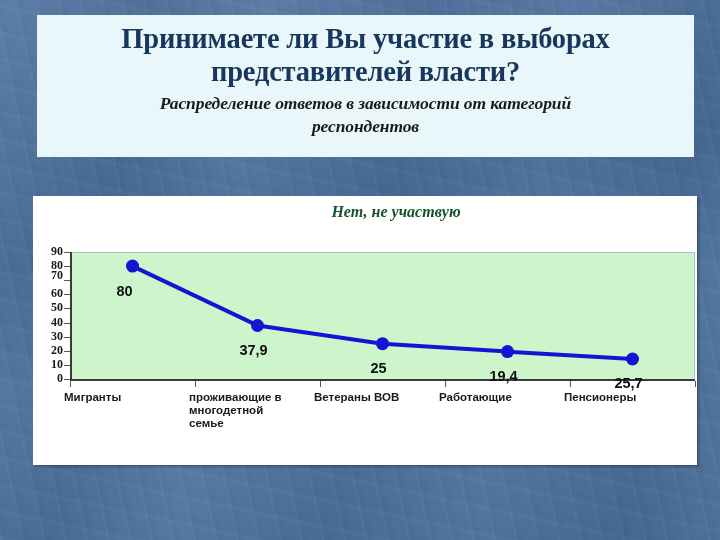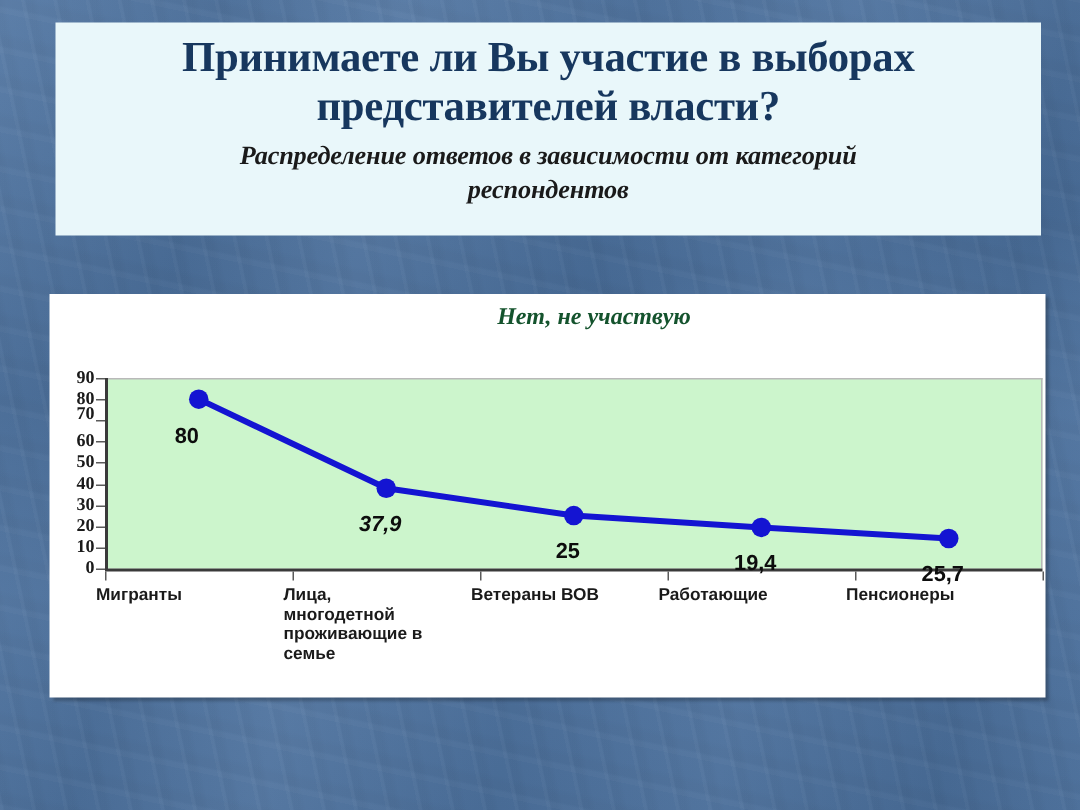--- a/index.html
+++ b/index.html
@@ -266,7 +266,7 @@
 
     <div id="point-labels">
         <div class="point-label" style="left: 91.5px; top: 87.1111px;">80</div>
-        <div class="point-label" style="left: 220.5px; top: 145.519px; font-style: italic;">37,9</div>
+        <div class="point-label" style="left: 220.5px; top: 145.519px;">37,9</div>
         <div class="point-label" style="left: 345.5px; top: 163.722px;">25</div>
         <div class="point-label" style="left: 470.5px; top: 171.624px;">19,4</div>
         <div class="point-label" style="left: 595.5px; top: 178.962px;">25,7</div>

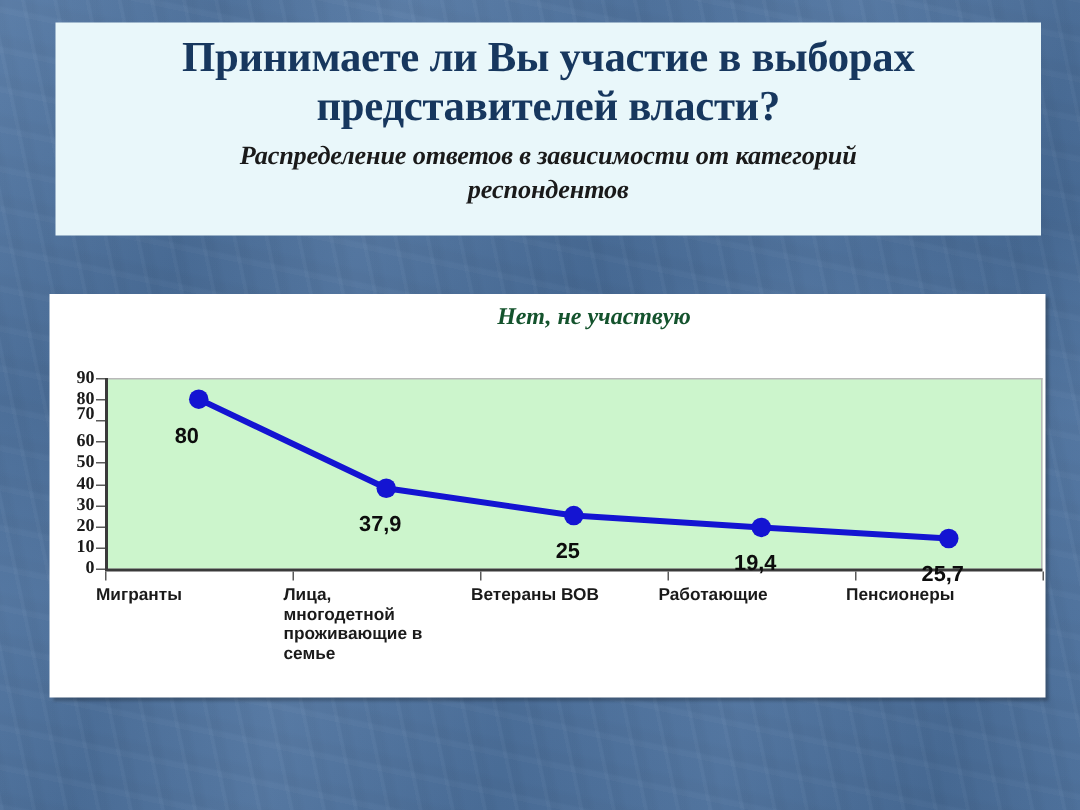--- a/index.html
+++ b/index.html
@@ -239,7 +239,6 @@
           <div>Мигранты</div>
         </div>
         <div class="x-cat-label" style="left: 224.5px; width: 137px;">
-          <div>Лица,</div>
           <div>многодетной</div>
           <div>проживающие в</div>
           <div>семье</div>

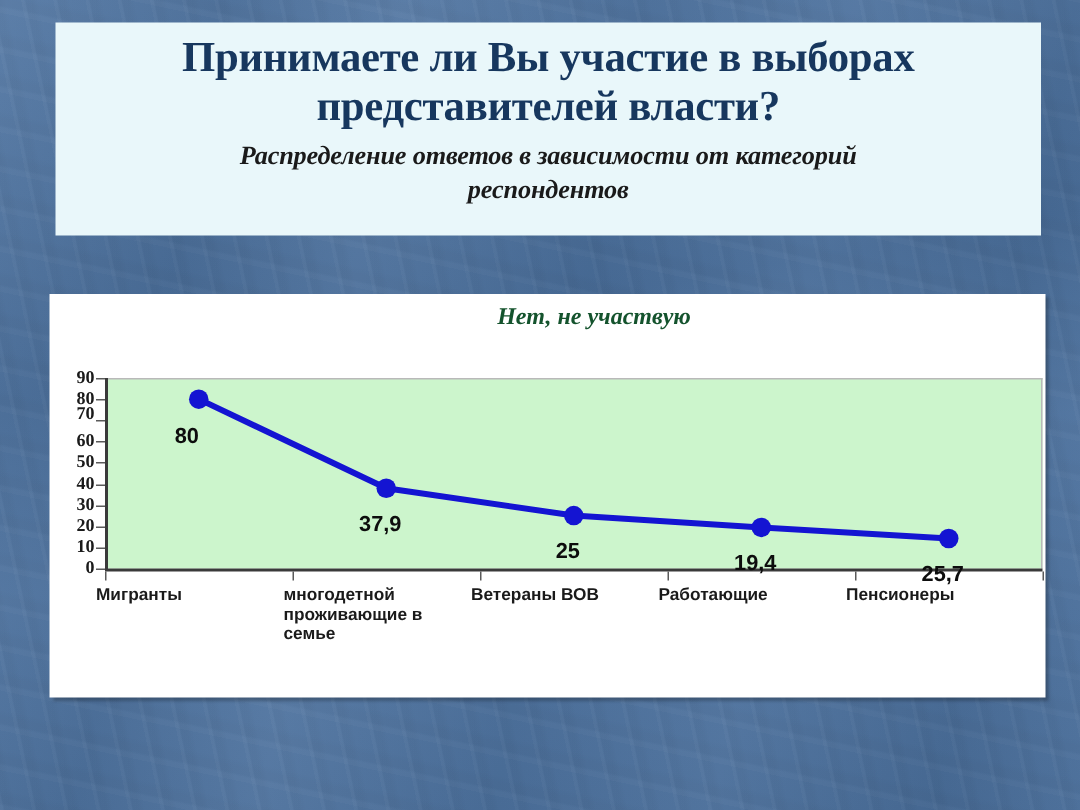--- a/index.html
+++ b/index.html
@@ -239,8 +239,8 @@
           <div>Мигранты</div>
         </div>
         <div class="x-cat-label" style="left: 224.5px; width: 137px;">
+          <div>проживающие в</div>
           <div>многодетной</div>
-          <div>проживающие в</div>
           <div>семье</div>
         </div>
         <div class="x-cat-label" style="left: 349.5px; width: 137px;">

